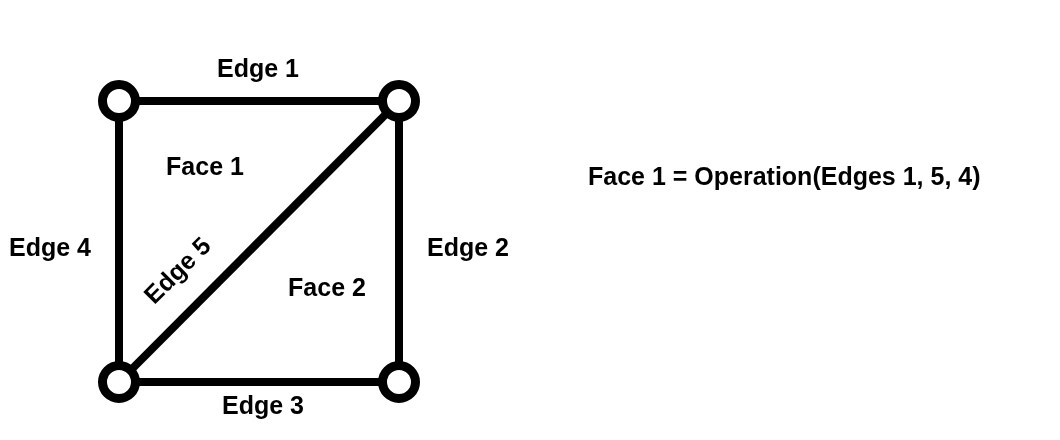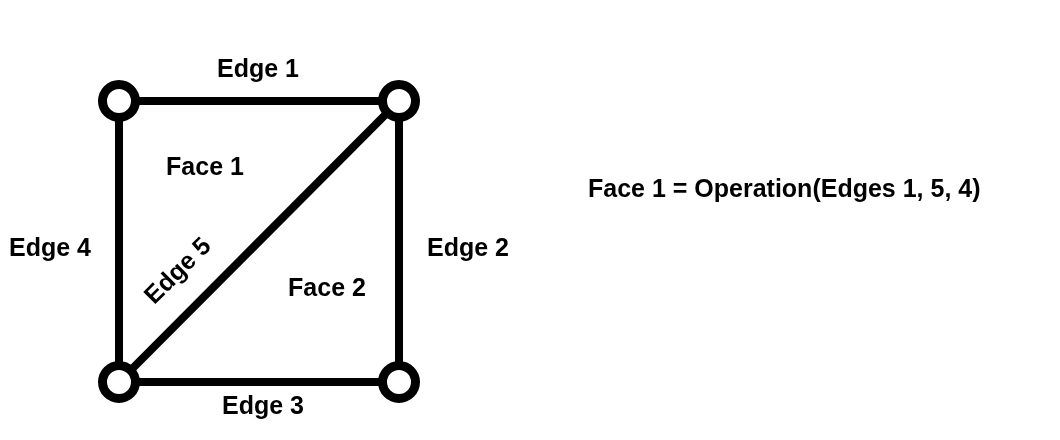--- a/index.html
+++ b/index.html
@@ -28,7 +28,7 @@
   .annotations {
     position: absolute;
     left: 588px;
-    top: 174px;
+    top: 162px;
     display: flex;
     flex-direction: row;
     gap: 26px;

